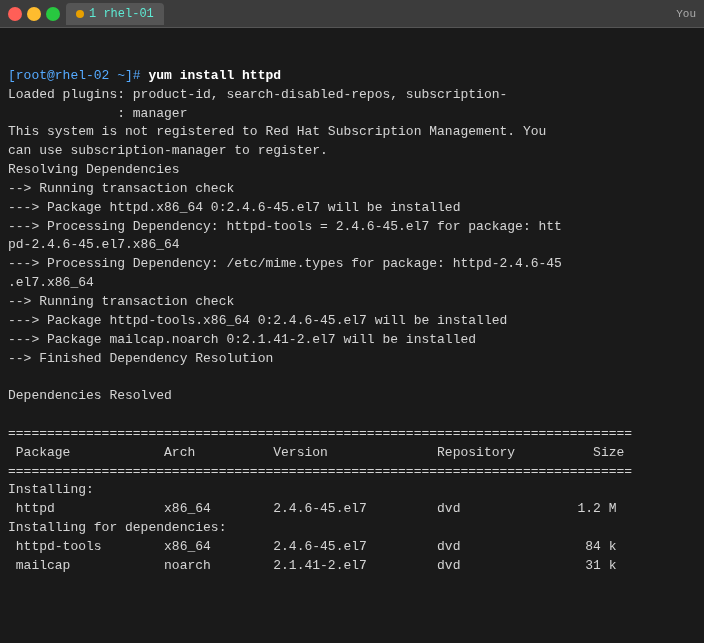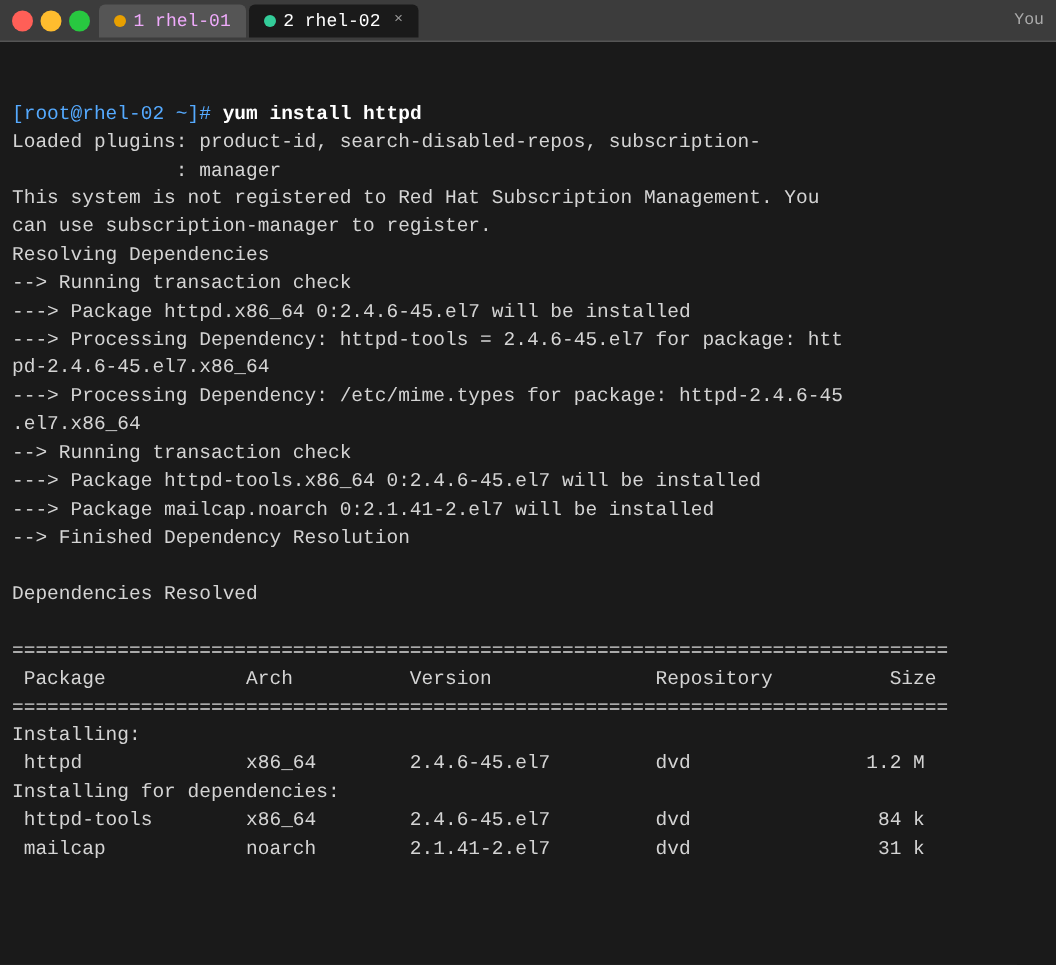--- a/index.html
+++ b/index.html
@@ -55,7 +55,7 @@
       font-size: 12px;
       cursor: pointer;
       gap: 5px;
-      color: #f0abfc;
+      color: #5eead4;
       background: #555;
     }
 

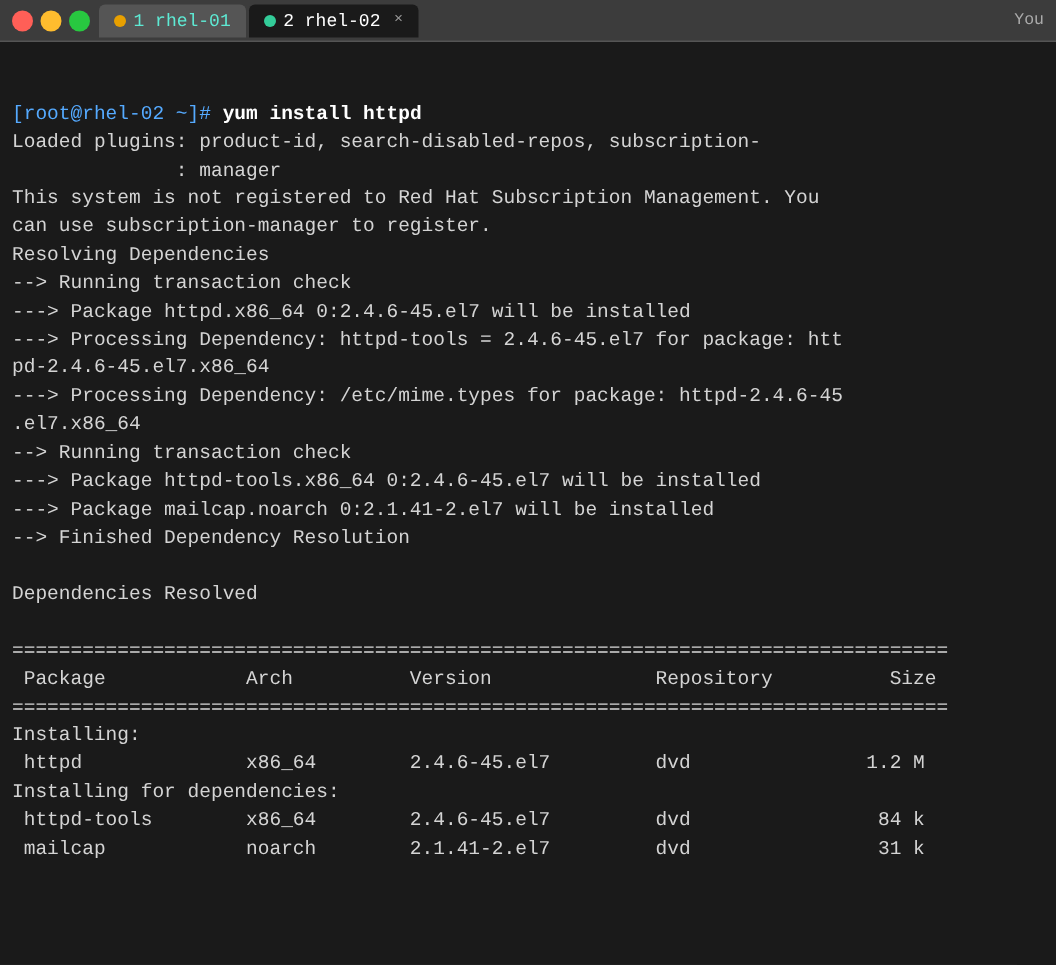--- a/index.html
+++ b/index.html
@@ -123,11 +123,6 @@
       <span class="tab-dot tab-dot-orange"></span>
       <span>1 rhel-01</span>
     </div>
-    <div class="tab active">
-      <span class="tab-dot tab-dot-green"></span>
-      <span>2 rhel-02</span>
-      <span class="tab-close">×</span>
-    </div>
   </div>
 
   <div class="title-right">

